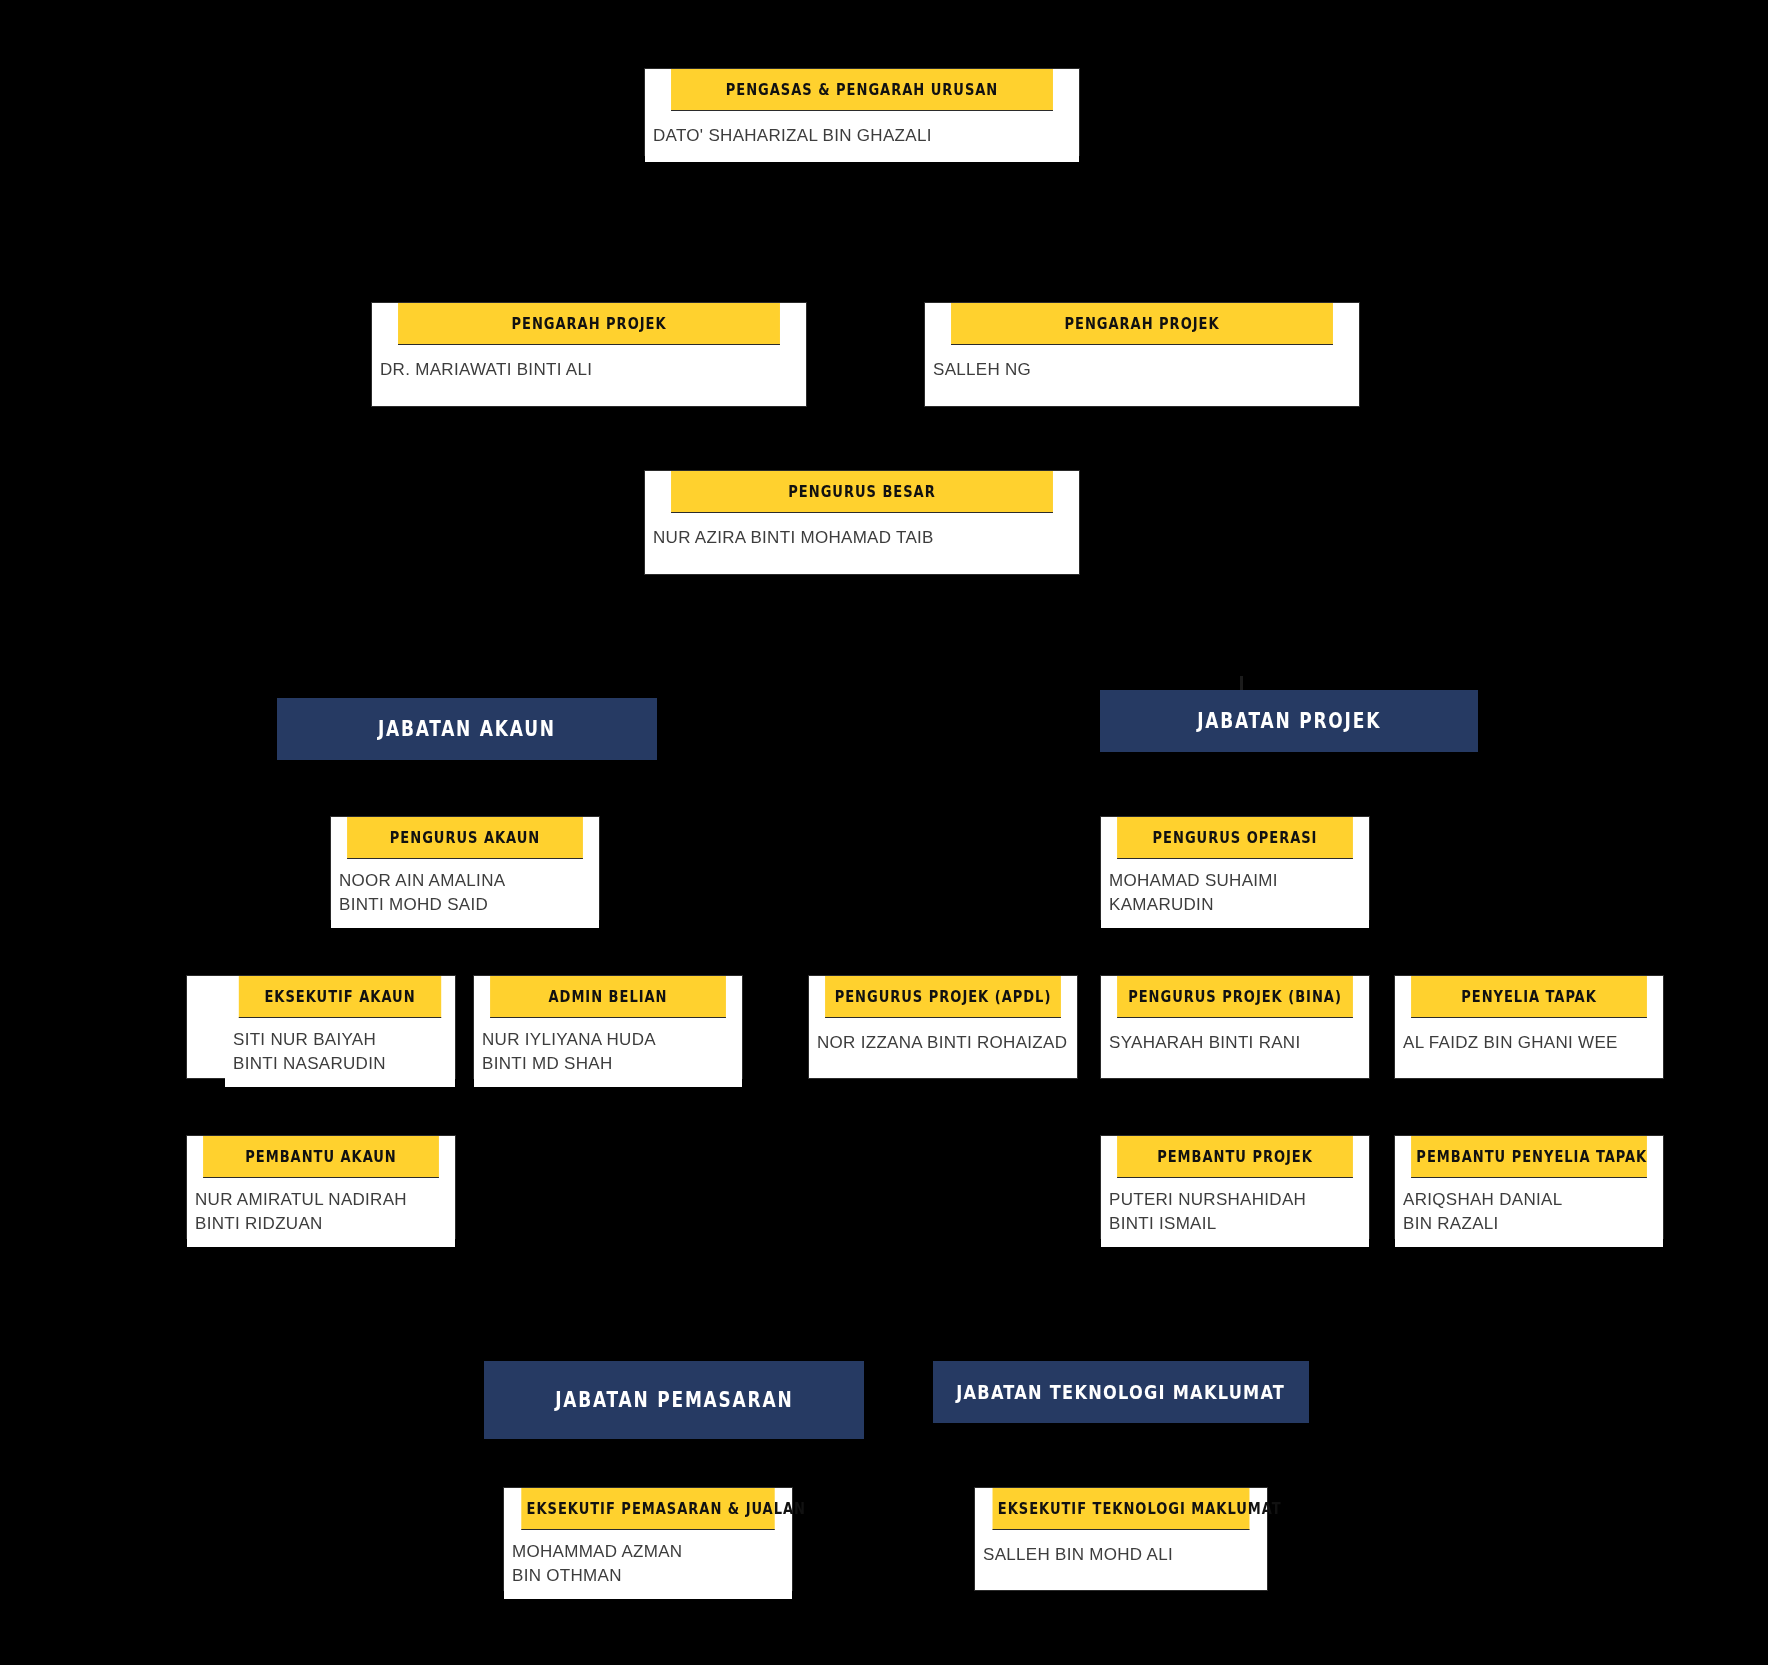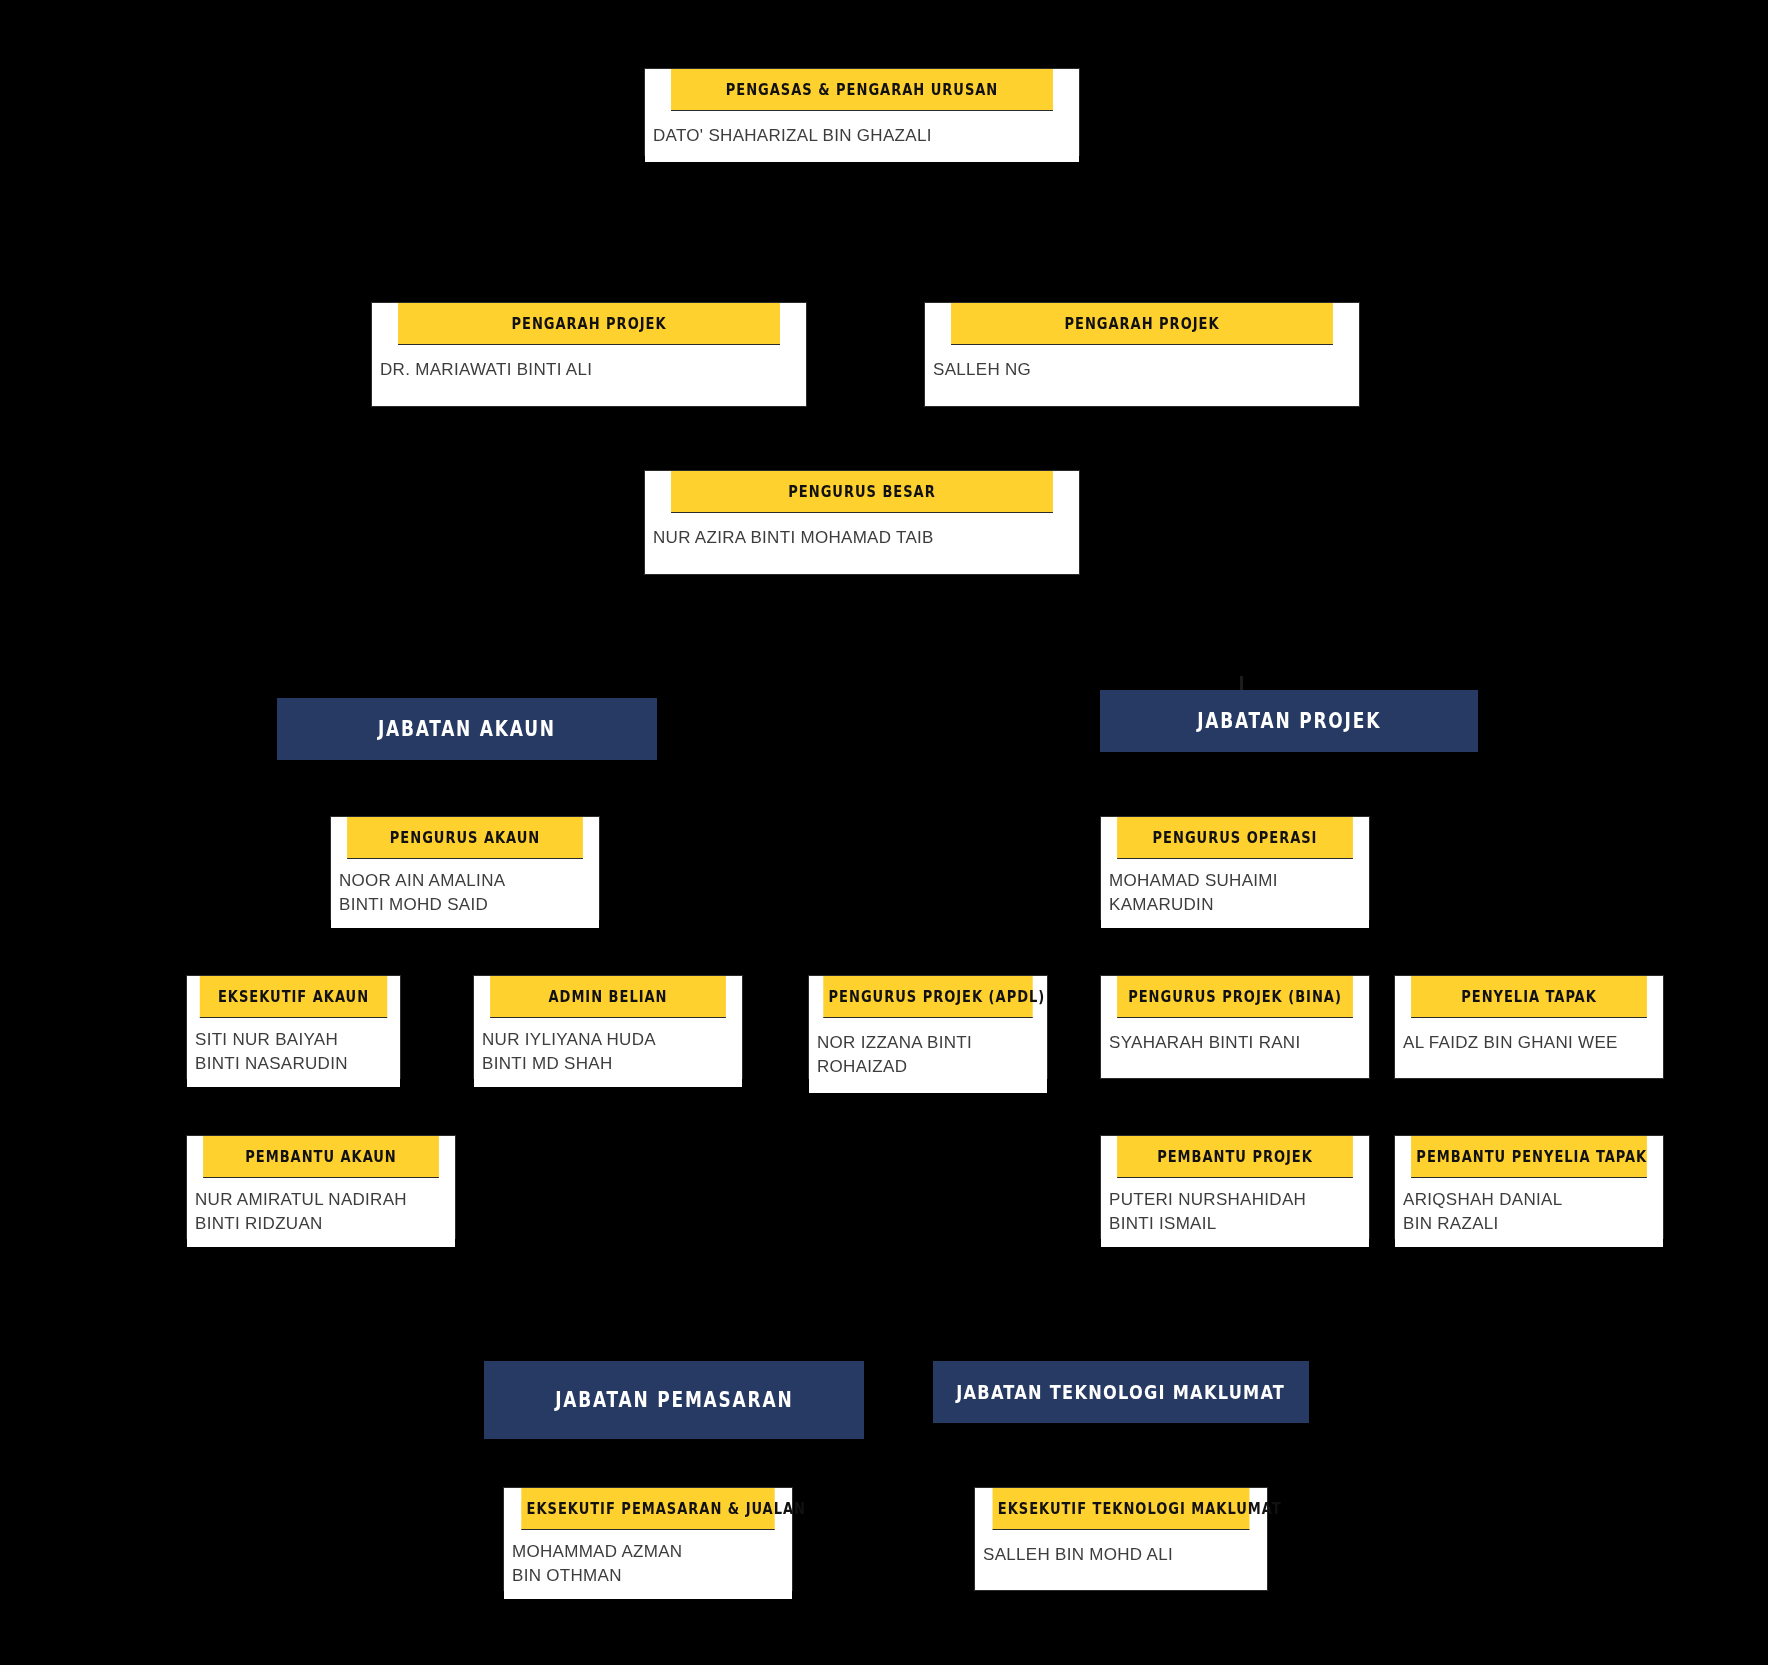--- a/index.html
+++ b/index.html
@@ -131,7 +131,7 @@
 KAMARUDIN</div>
   </div>
 
-  <div class="node two-line" style="left:186px; top:975px; width:215px; height:104px;">
+  <div class="node two-line" style="left:186px; top:975px; width:270px; height:104px;padding-left:38px;">
     <div class="node-title">EKSEKUTIF AKAUN</div>
     <div class="node-name">SITI NUR BAIYAH
 BINTI NASARUDIN</div>

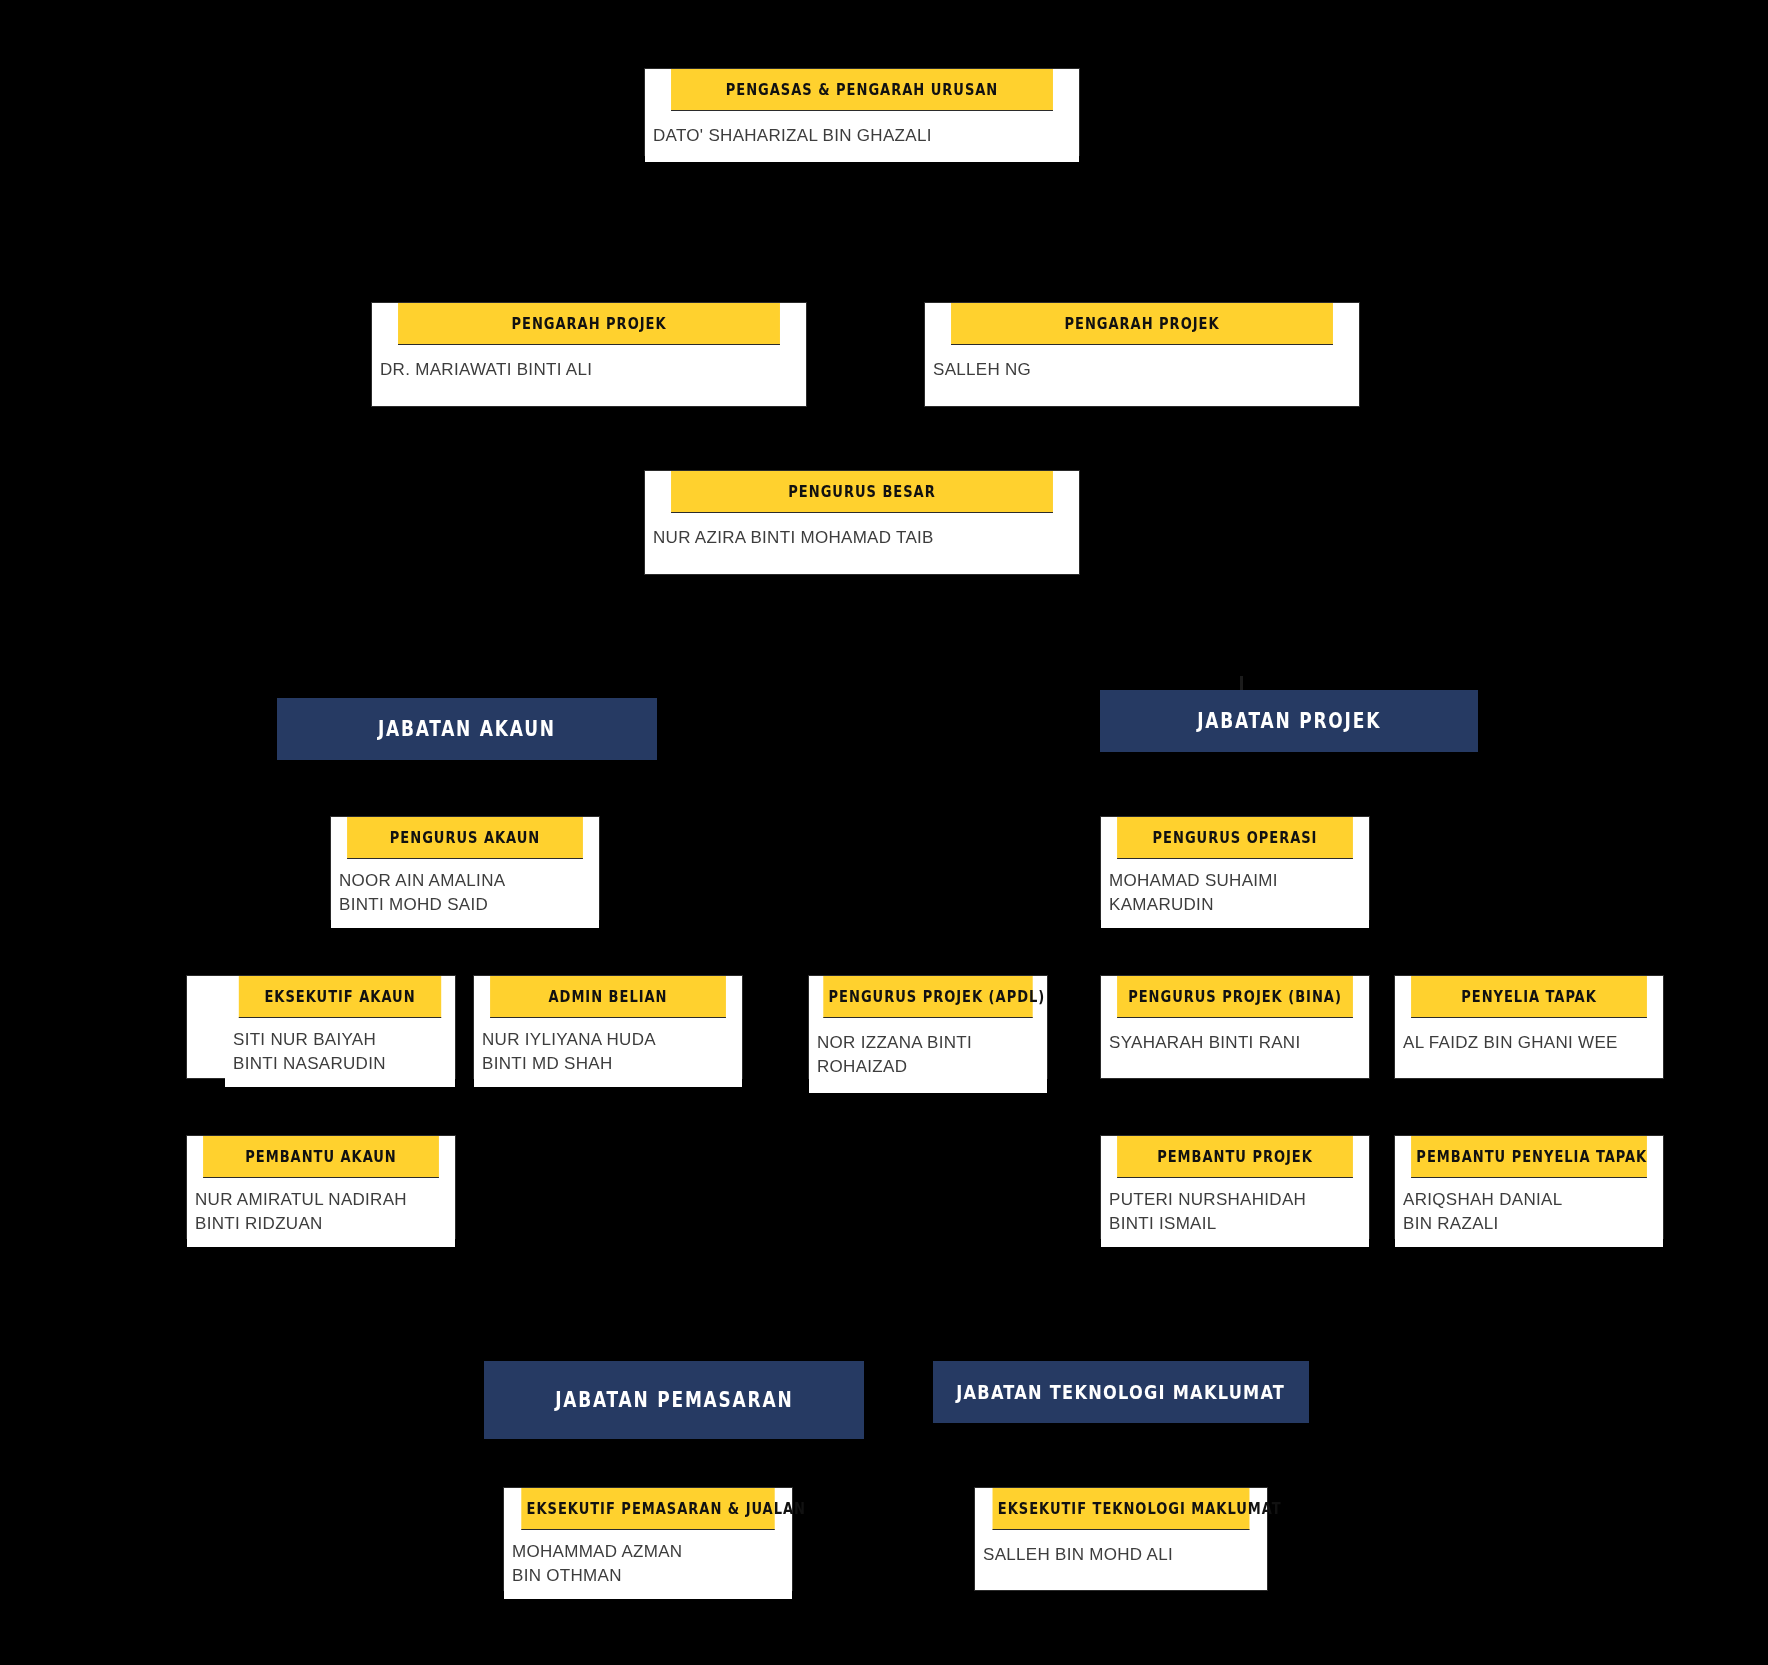--- a/index.html
+++ b/index.html
@@ -143,7 +143,7 @@
 BINTI MD SHAH</div>
   </div>
 
-  <div class="node" style="left:808px; top:975px; width:240px; height:104px;">
+  <div class="node" style="left:808px; top:975px; width:270px; height:104px;">
     <div class="node-title">PENGURUS PROJEK (APDL)</div>
     <div class="node-name">NOR IZZANA BINTI ROHAIZAD</div>
   </div>

